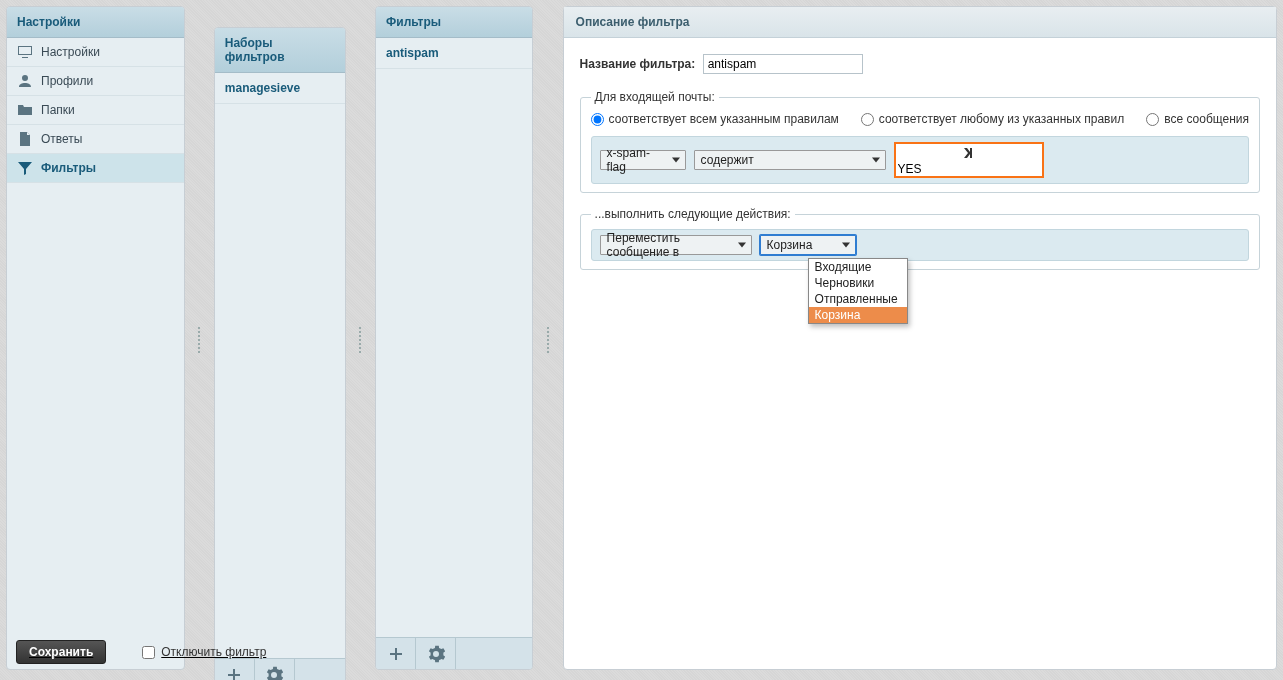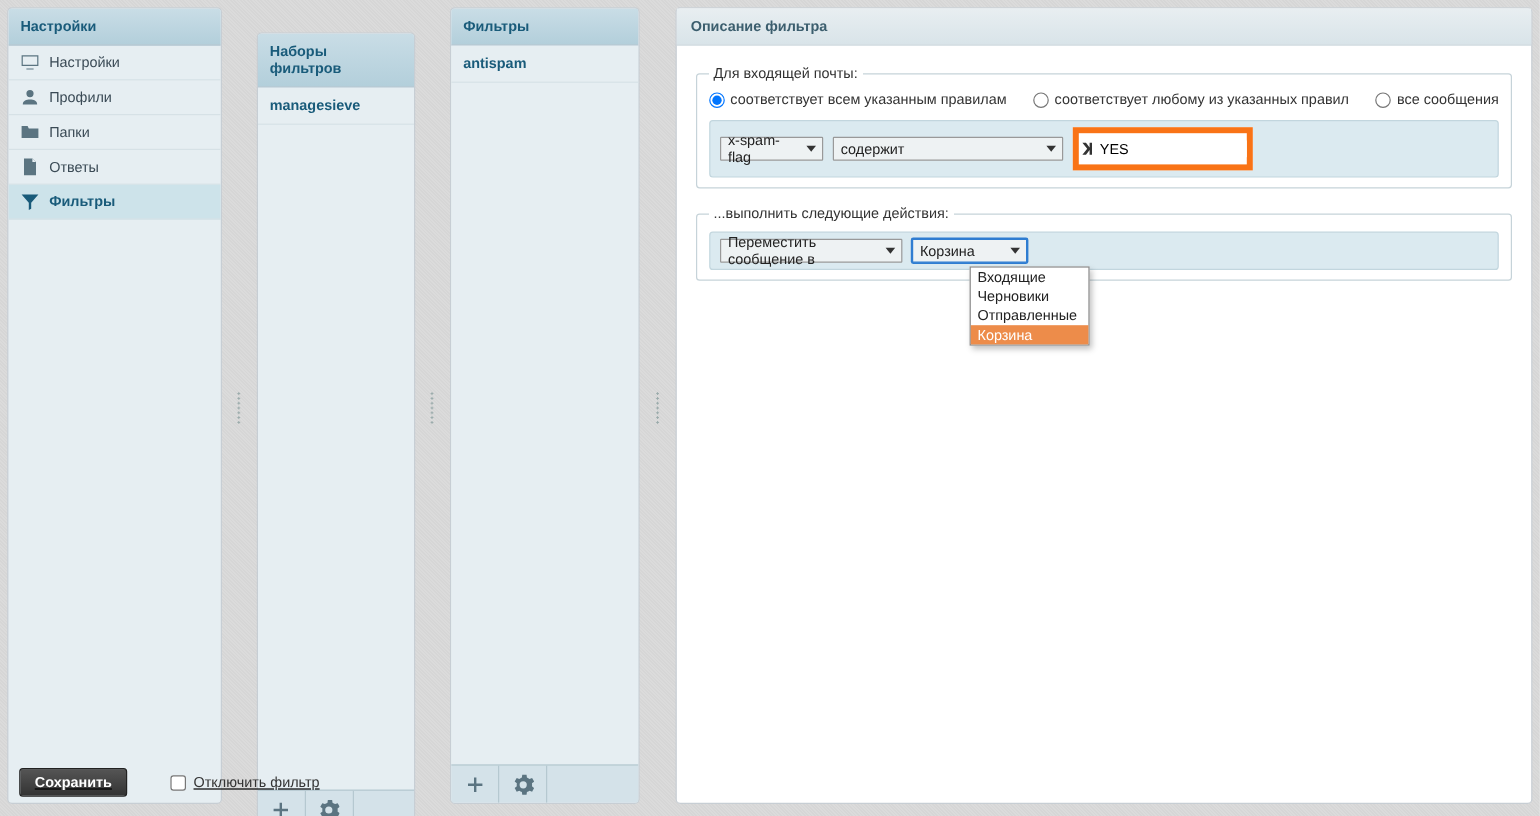--- a/index.html
+++ b/index.html
@@ -288,6 +288,10 @@
     <div class="detail-head">Описание фильтра</div>
     <div class="detail-body">
 
+      <div class="name-row">
+        <label>Название фильтра:</label>
+        <input type="text" value="antispam" style="">
+      </div>
 
       <fieldset>
         <legend>Для входящей почты:</legend>

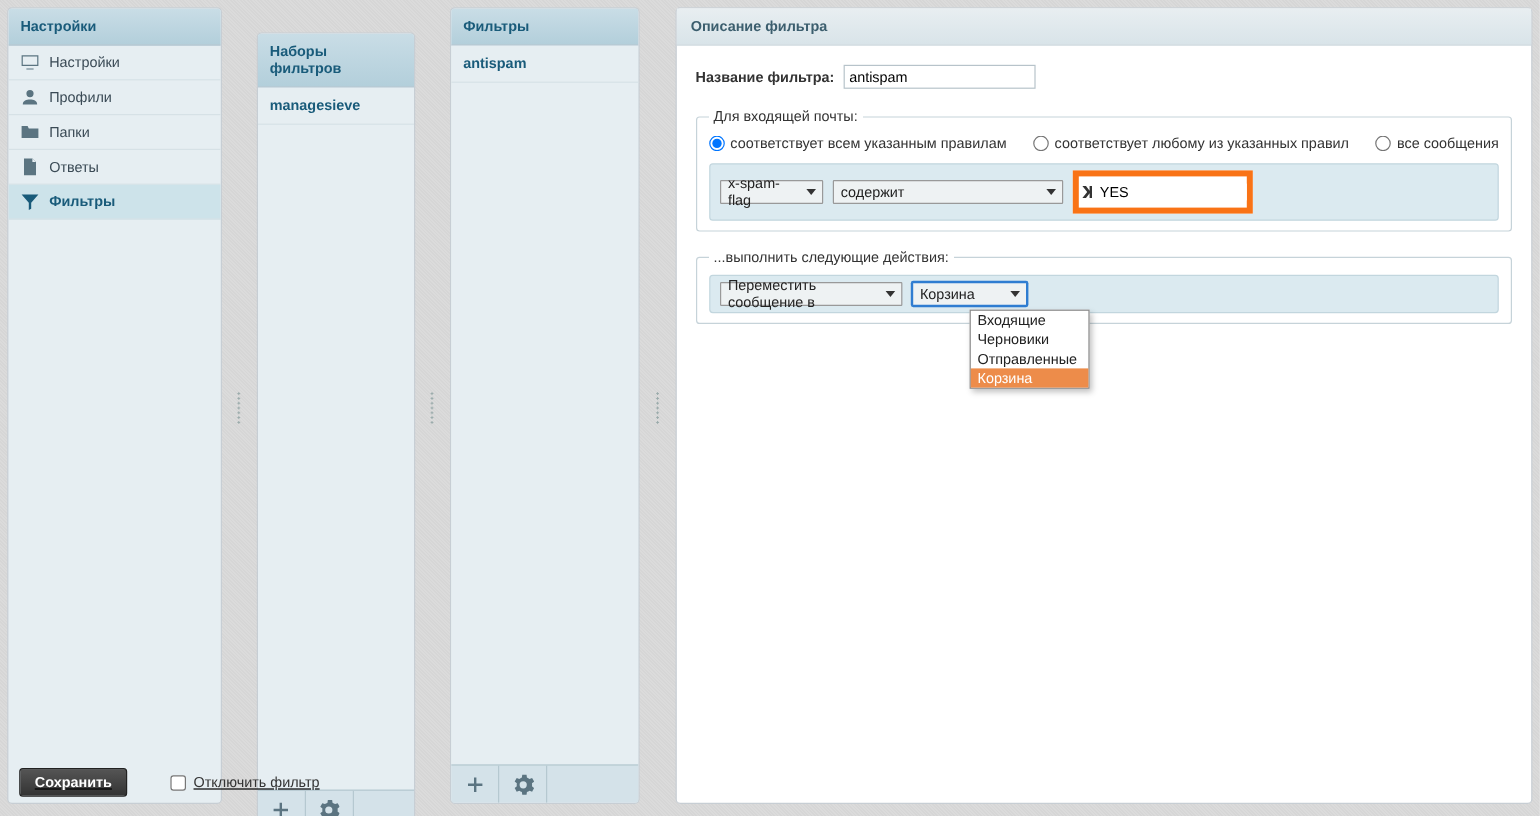--- a/index.html
+++ b/index.html
@@ -145,8 +145,8 @@
   .w-folder { width:96px;}
   .value-wrap {
     display:flex; align-items:center;
-    background:#fff; border:5px solid #f97316;
-    height:36px; width:150px;
+    background:#fff; border:2px solid #f97316;
+    height:36px; width:150px;flex-direction:column;
   }
   .value-wrap .x-icon {
     width:18px;height:18px; display:flex;align-items:center;justify-content:center;

